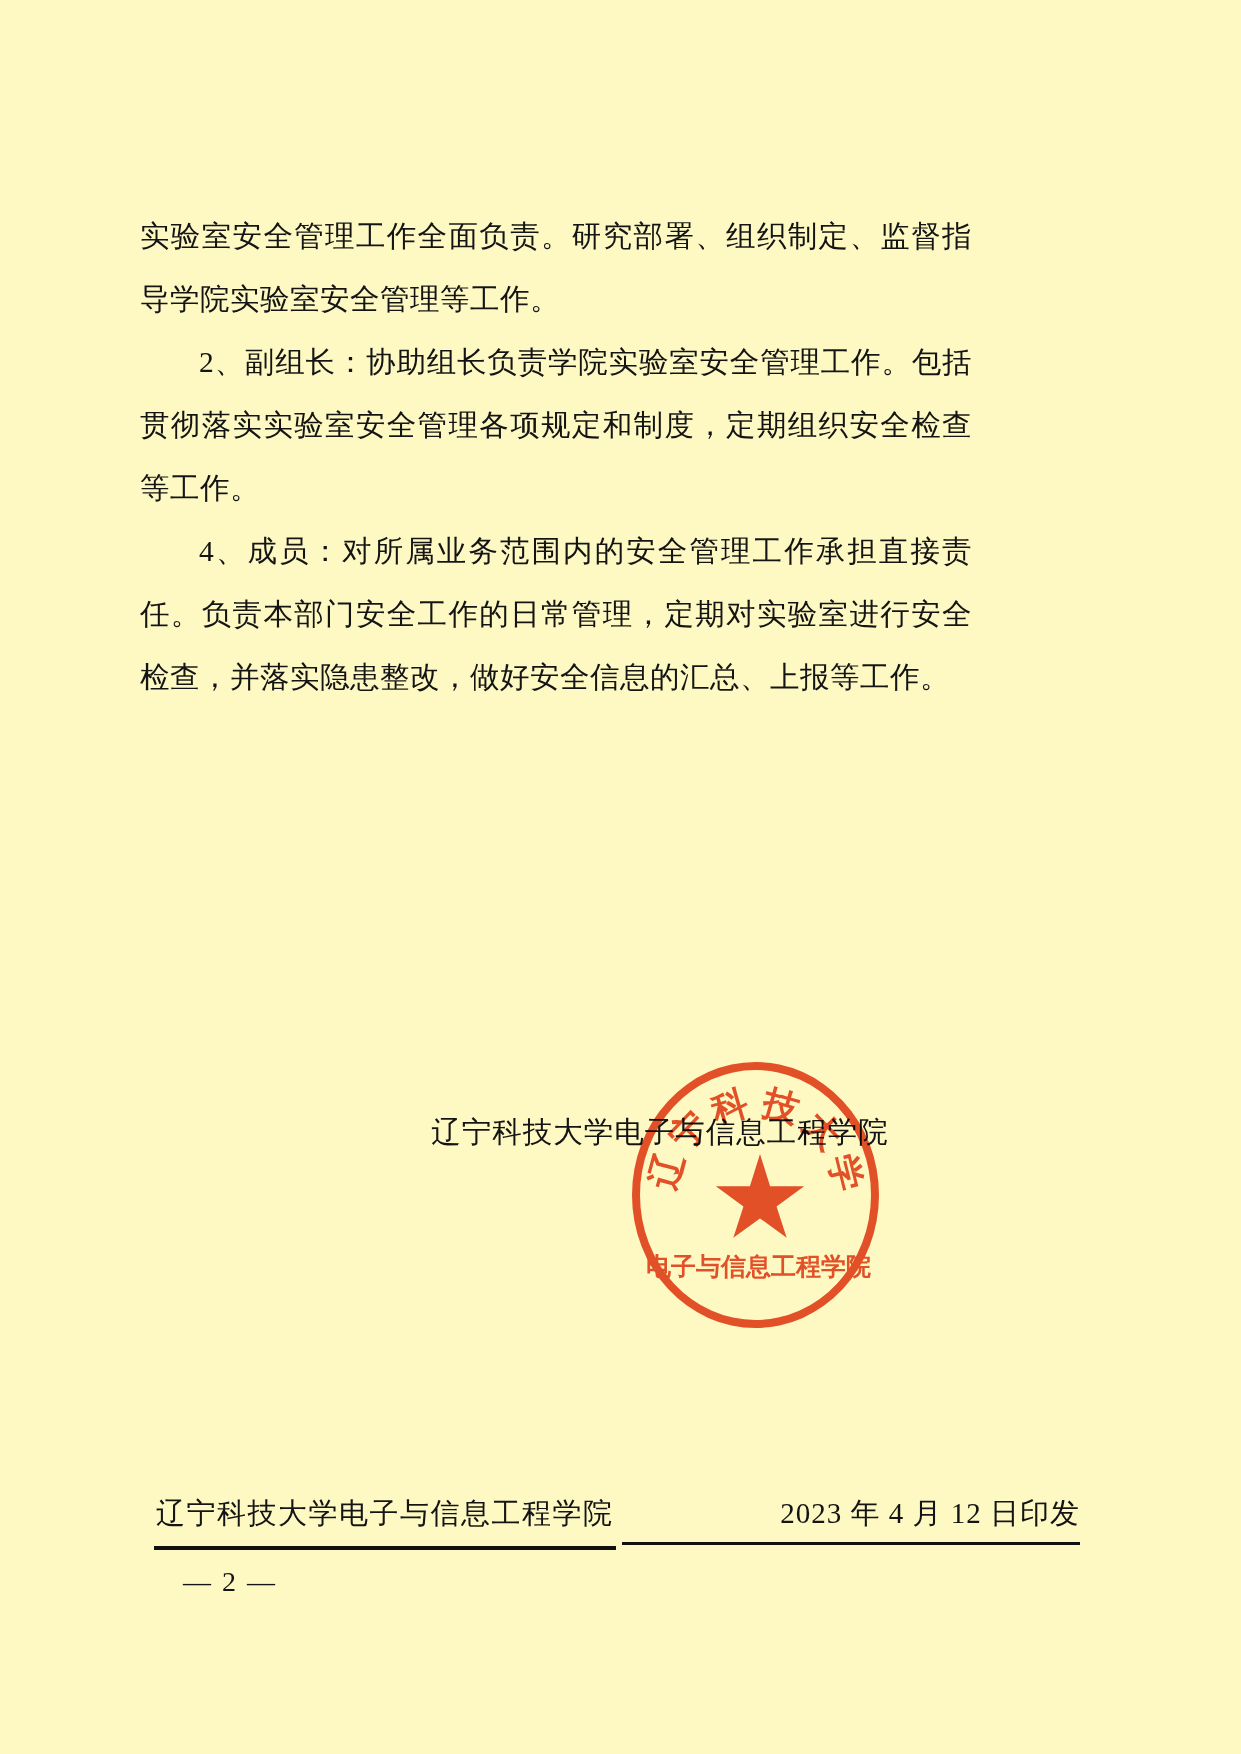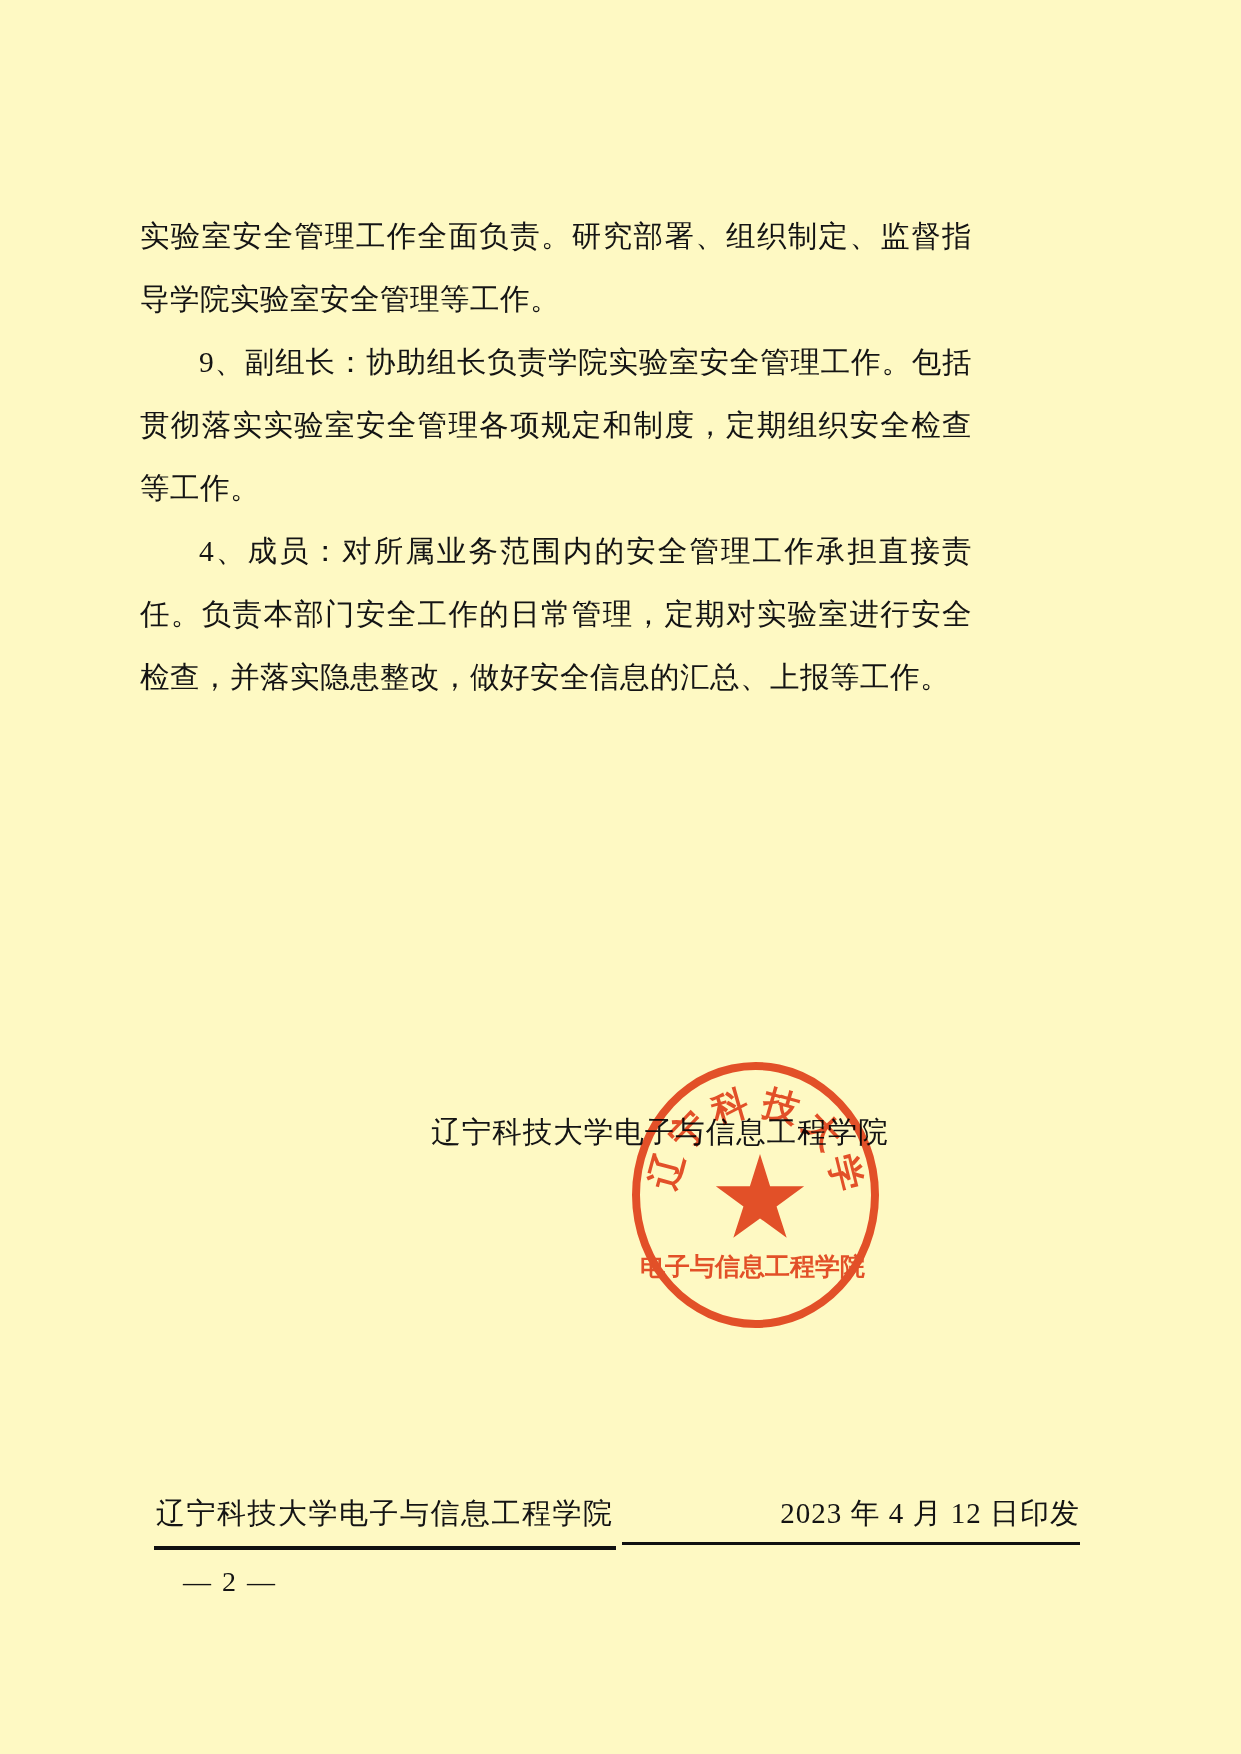--- a/index.html
+++ b/index.html
@@ -100,7 +100,7 @@
 
   <div class="doc-body">
     <p>实验室安全管理工作全面负责。研究部署、组织制定、监督指导学院实验室安全管理等工作。</p>
-    <p class="indent">9、副组长：协助组长负责学院实验室安全管理工作。包括贯彻落实实验室安全管理各项规定和制度，定期组织安全检查等工作。</p>
+    <p class="indent">2、副组长：协助组长负责学院实验室安全管理工作。包括贯彻落实实验室安全管理各项规定和制度，定期组织安全检查等工作。</p>
     <p class="indent">4、成员：对所属业务范围内的安全管理工作承担直接责任。负责本部门安全工作的日常管理，定期对实验室进行安全检查，并落实隐患整改，做好安全信息的汇总、上报等工作。</p>
   </div>
 

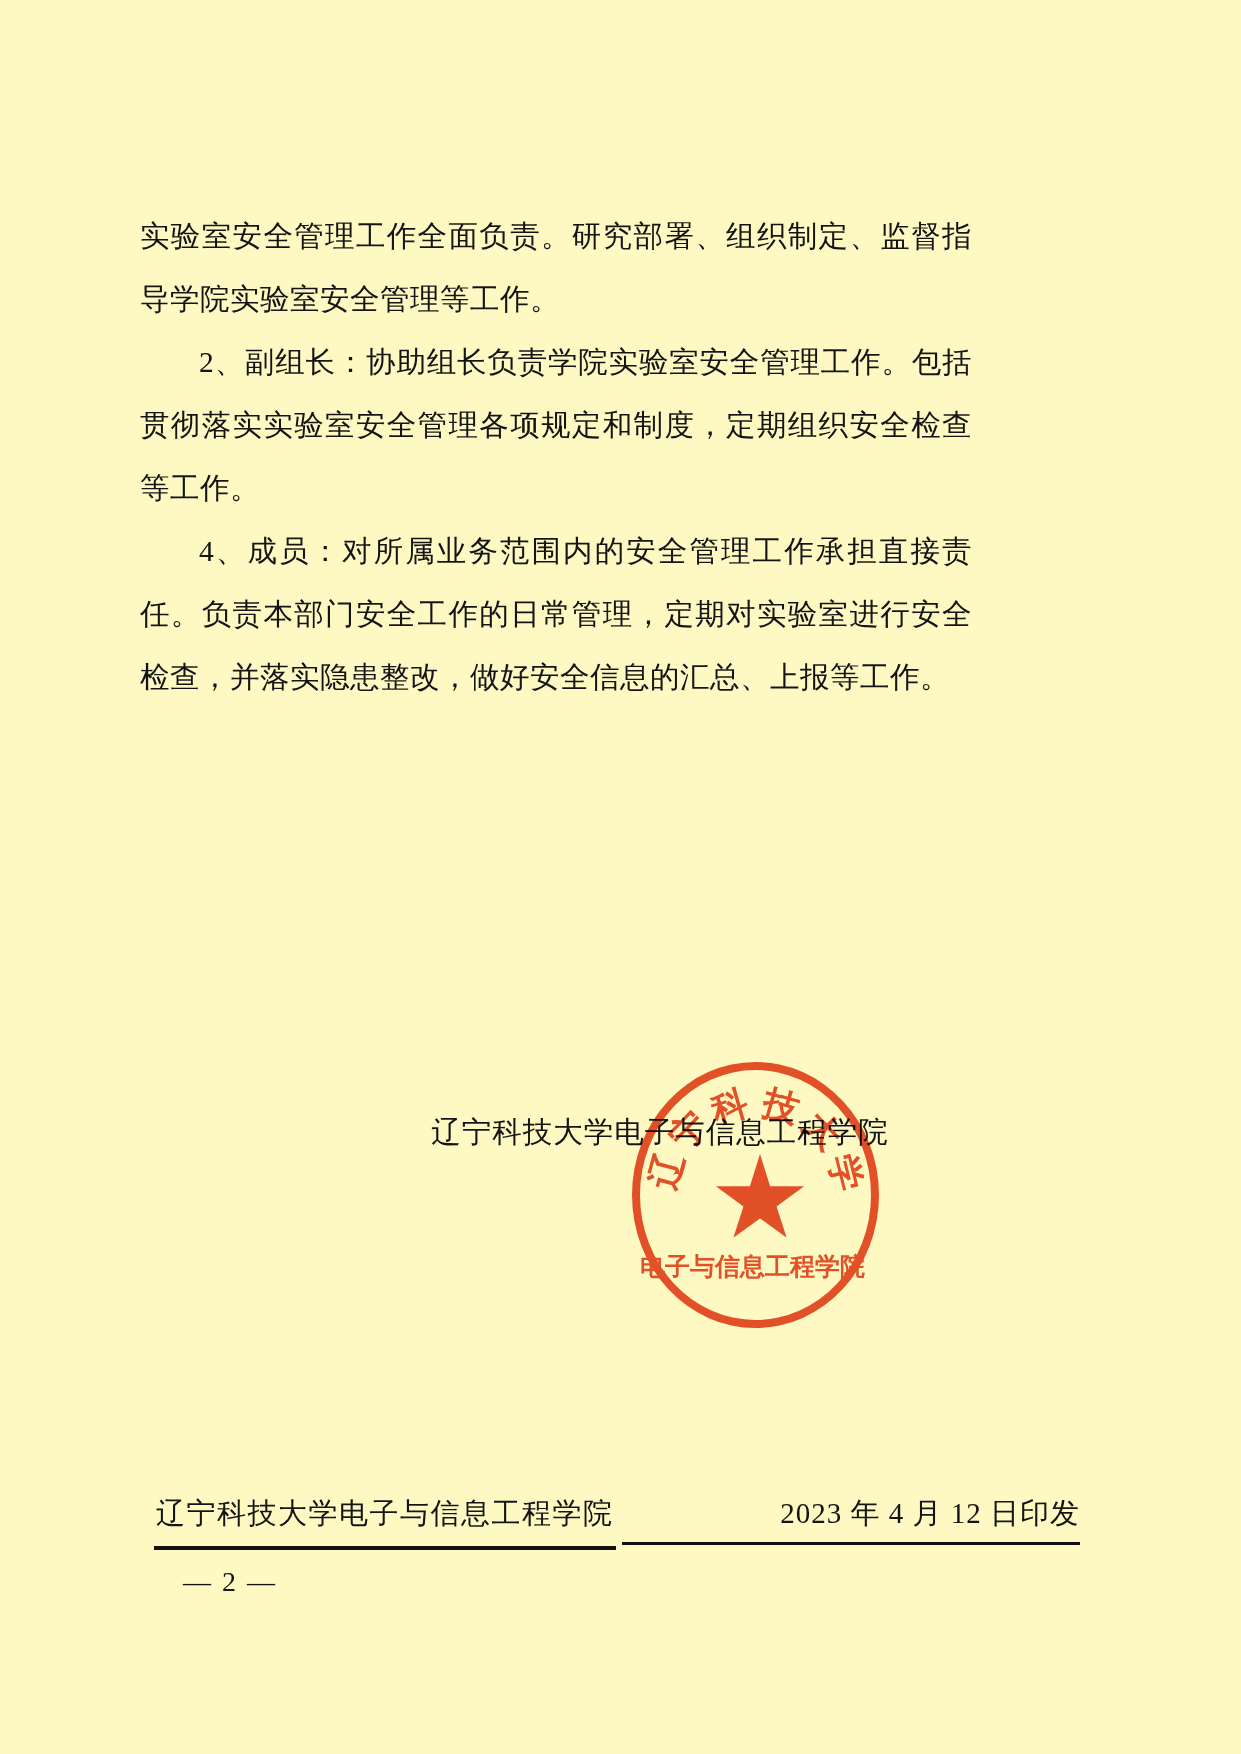--- a/index.html
+++ b/index.html
@@ -67,7 +67,7 @@
   .stamp .seal-bottom{
     position:absolute;
     left:0;right:0;top:180px;
-    text-align:left;
+    text-align:right;
     color:#e03a18;
     font-size:25px;
     font-weight:bold;

